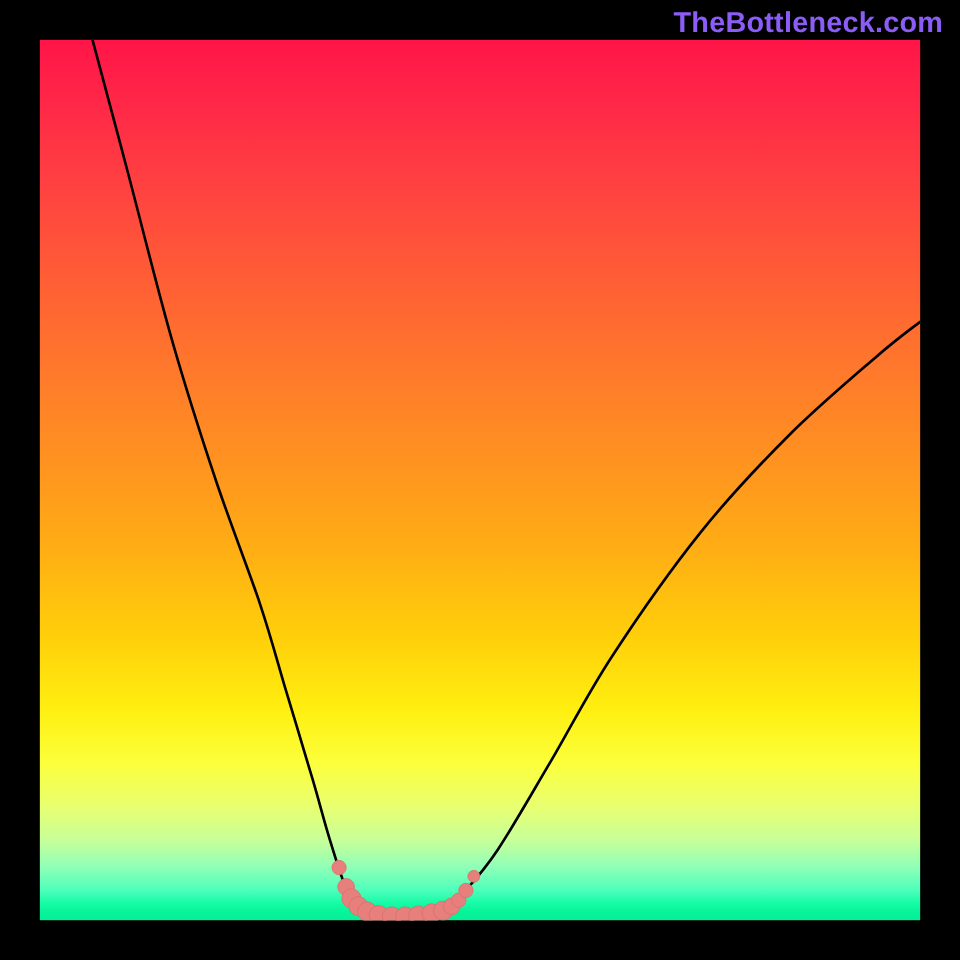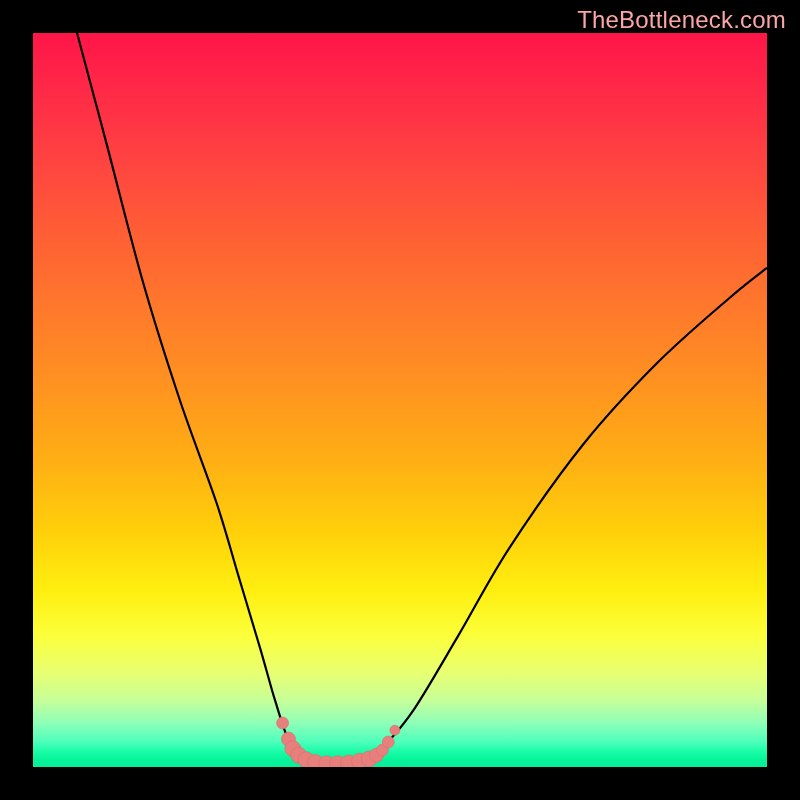--- a/index.html
+++ b/index.html
@@ -57,9 +57,9 @@
     position: absolute;
     top: 6px;
     right: 14px;
-    color: #fca5a5;
+    color: #8b5cf6;
     font-size: 24px;
-    font-weight: 400;
+    font-weight: 700;
     letter-spacing: 0.2px;
     user-select: none;
   }

